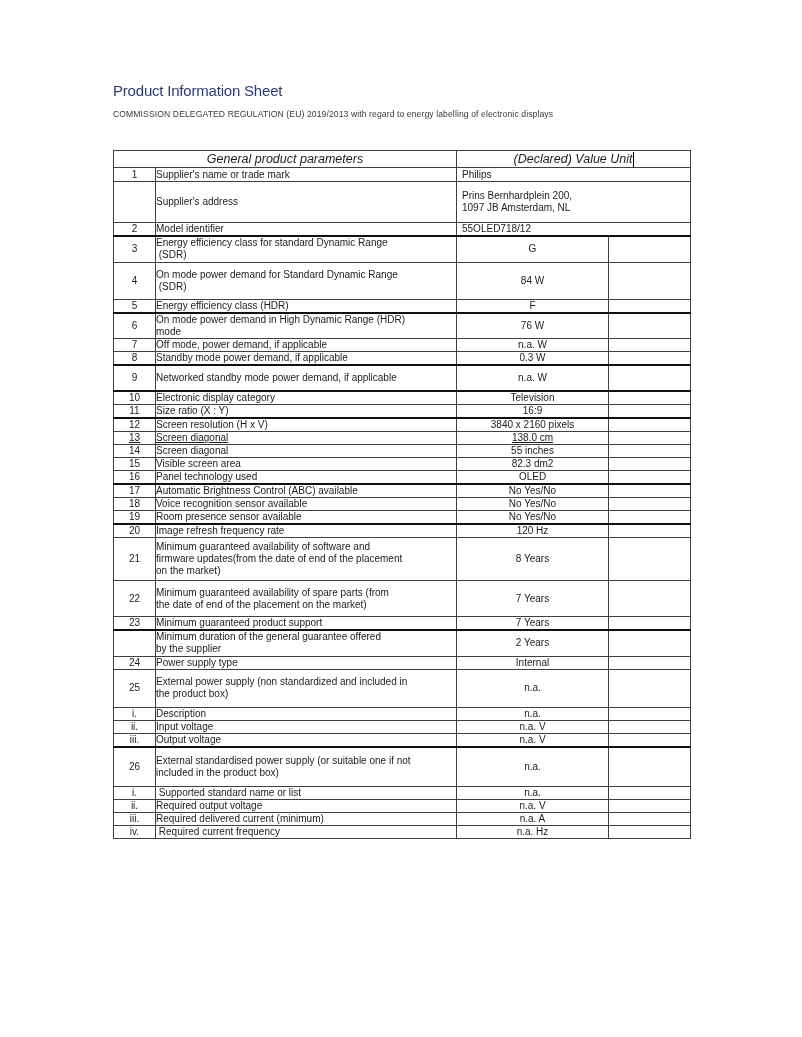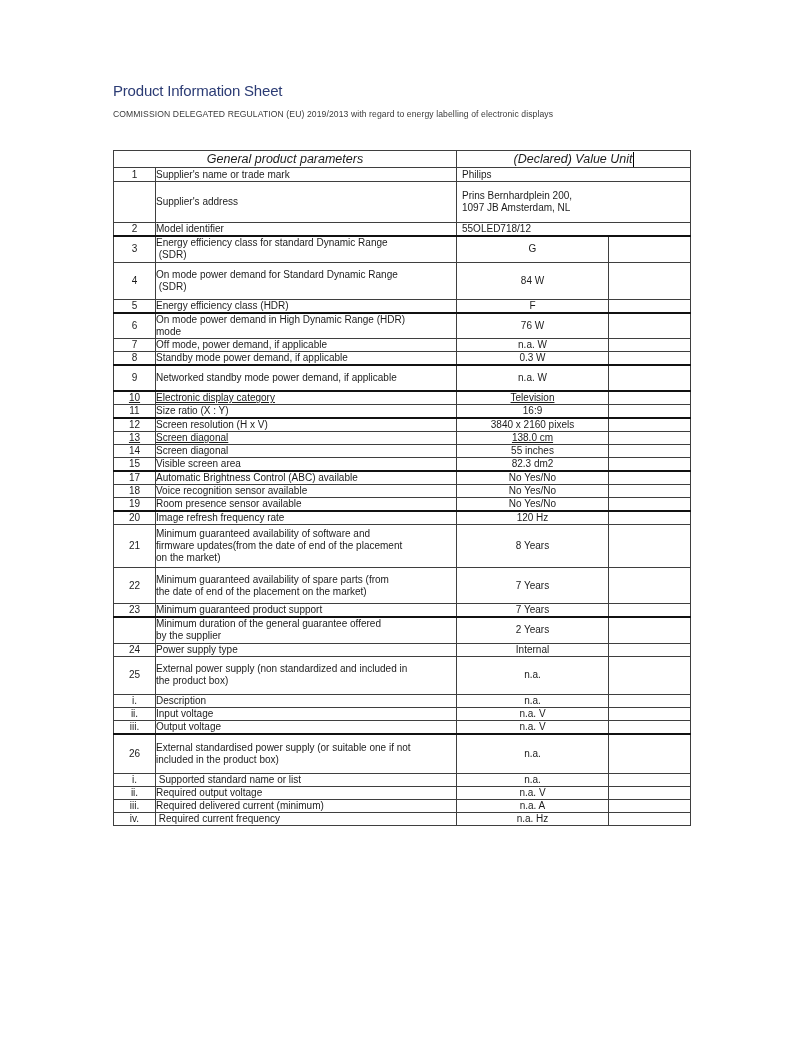--- a/index.html
+++ b/index.html
@@ -139,7 +139,7 @@
           <td class="c-val">n.a. W</td>
           <td class="c-unit"></td>
         </tr>
-        <tr class="sep" style="height: 12px; text-decoration: underline;">
+        <tr class="sep" style="height: 12px;">
           <td class="c-num">10</td>
           <td class="c-desc">Electronic display category</td>
           <td class="c-val">Television</td>

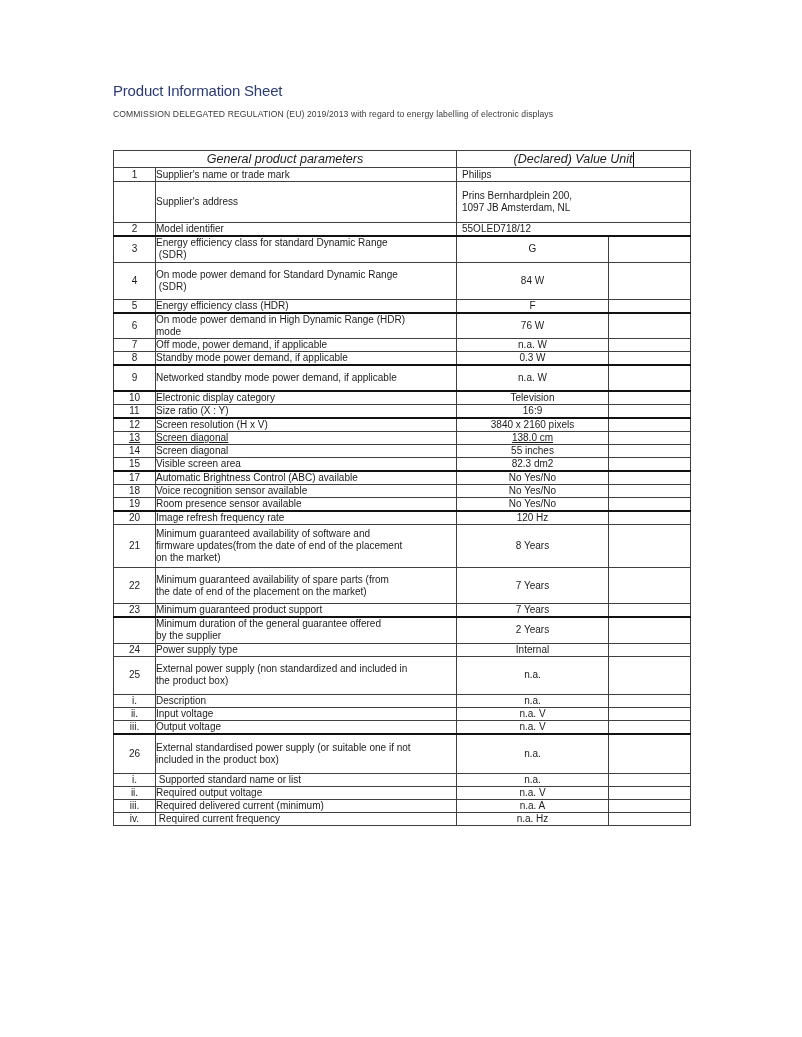--- a/index.html
+++ b/index.html
@@ -175,6 +175,12 @@
           <td class="c-val">82.3 dm2</td>
           <td class="c-unit"></td>
         </tr>
+        <tr style="height: 13px;">
+          <td class="c-num">16</td>
+          <td class="c-desc">Panel technology used</td>
+          <td class="c-val">OLED</td>
+          <td class="c-unit"></td>
+        </tr>
         <tr class="sep" style="height: 12px;">
           <td class="c-num">17</td>
           <td class="c-desc">Automatic Brightness Control (ABC) available</td>

